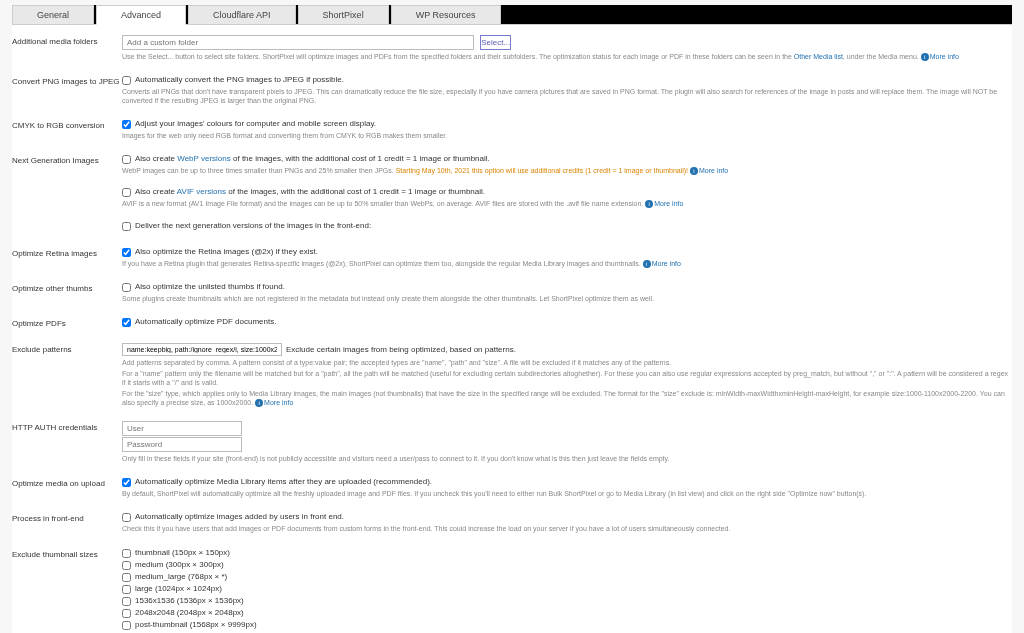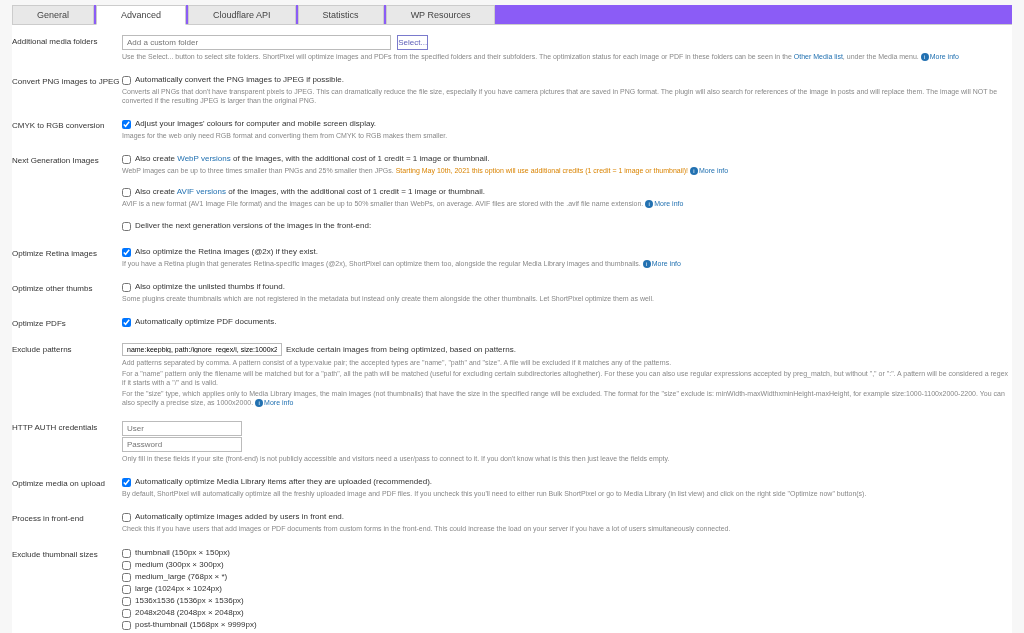--- a/index.html
+++ b/index.html
@@ -4,7 +4,7 @@
 <style>
   * { box-sizing: border-box; margin: 0; padding: 0; }
   body { font-family: -apple-system, Segoe UI, Arial, sans-serif; font-size: 8px; color: #333; background: #f7f7f7; padding: 5px 12px; }
-  .tabs { display: flex; border-bottom: 1px solid #ccc; background: #8b5cf6; text-align: right; }
+  .tabs { display: flex; border-bottom: 1px solid #ccc; background: #000000; text-align: right; }
   .tab { padding: 4px 24px; font-size: 9px; color: #444; background: #e8e8e8; border: 1px solid #ccc; border-bottom: none; margin-right: 2px; cursor: pointer; }
   .tab.active { background: #fff; font-weight: 500; border-bottom:1px solid #fff; margin-bottom:-1px;}
   .content { background: #fff; padding: 10px 0; }

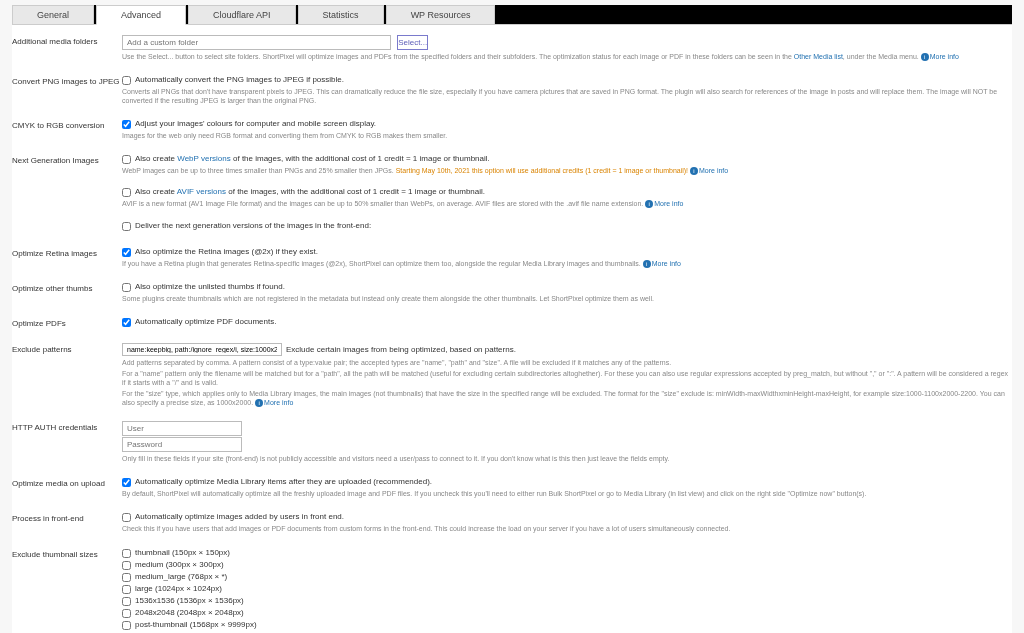--- a/index.html
+++ b/index.html
@@ -31,7 +31,7 @@
   <div class="tab">General</div>
   <div class="tab active">Advanced</div>
   <div class="tab">Cloudflare API</div>
-  <div class="tab">Statistics</div>
+  <div class="tab">ShortPixel</div>
   <div class="tab">WP Resources</div>
 </div>
 

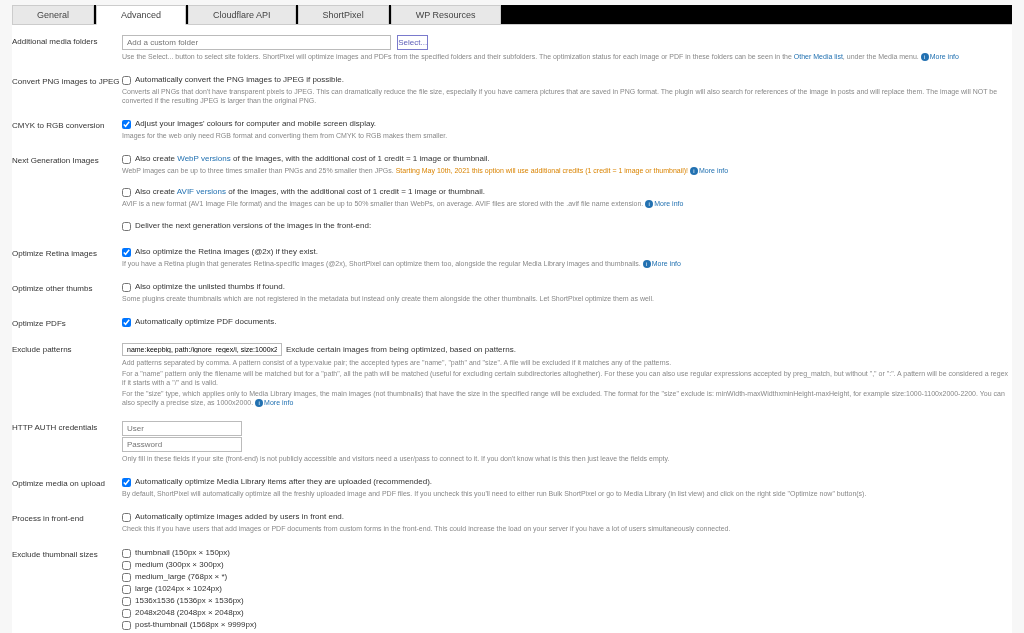--- a/index.html
+++ b/index.html
@@ -11,7 +11,7 @@
   .row { display: flex; align-items: flex-start; margin-bottom: 14px; }
   .label { width: 110px; flex-shrink: 0; font-size: 8px; color: #333; padding-top: 2px; }
   .field { flex: 1; }
-  .input-text { border: 1px solid #bbb; padding: 2px 4px; font-size: 8px; color: #666; width: 269px; }
+  .input-text { border: 1px solid #bbb; padding: 2px 4px; font-size: 8px; color: #666; width: 352px; }
   .input-small { border: 1px solid #bbb; padding: 2px 4px; font-size: 8px; color: #666; width: 120px; display:block; margin-bottom:1px;}
   .select-btn { border: 1px solid #7a7acc; color: #5c5cb8; padding: 2px 0; font-size: 8px; background: #fff; cursor: pointer; margin-left: 4px; }
   .help { font-size: 7px; color: #888; margin-top: 2px; line-height: 1.3; }

